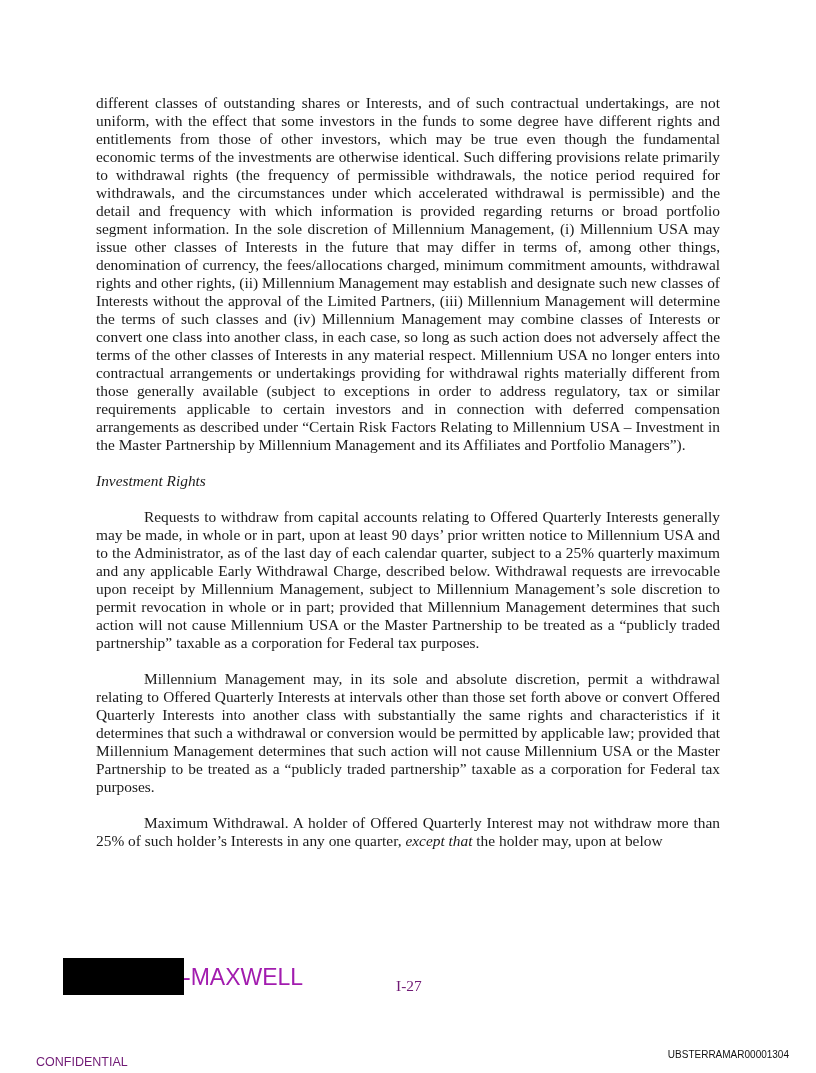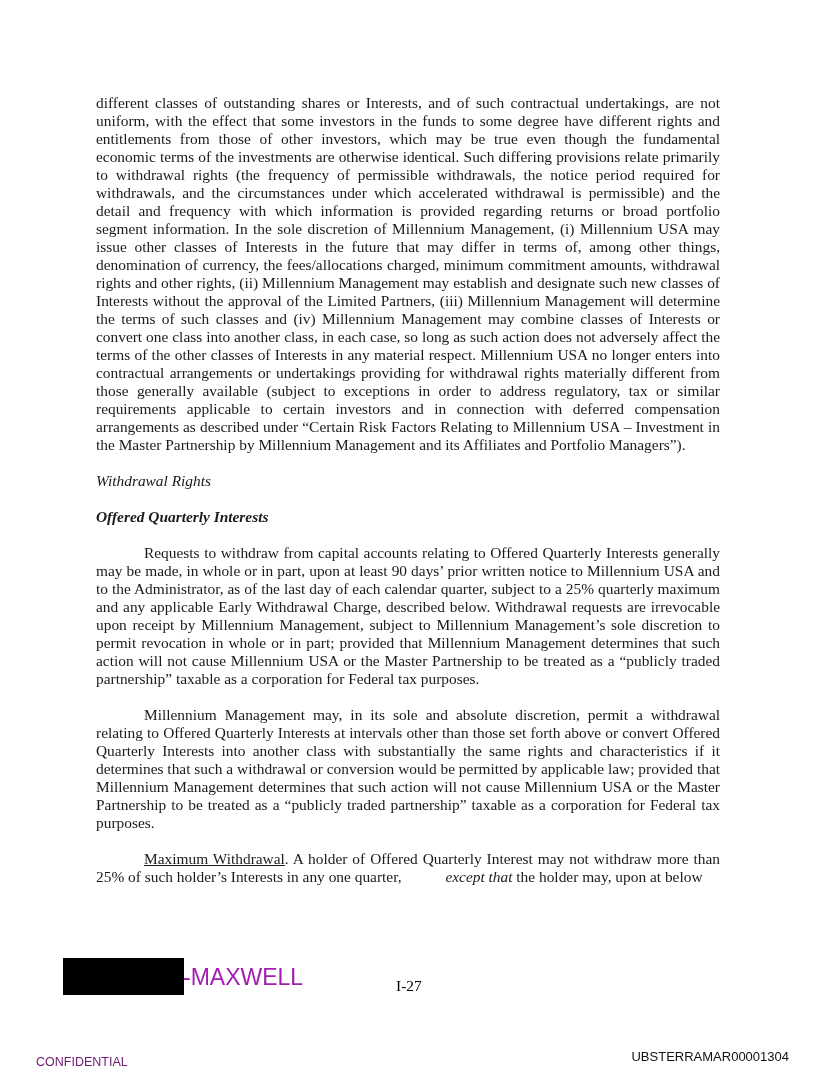--- a/index.html
+++ b/index.html
@@ -41,7 +41,7 @@
 <div class="page">
   <div class="body-text">
     <p>different classes of outstanding shares or Interests, and of such contractual undertakings, are not uniform, with the effect that some investors in the funds to some degree have different rights and entitlements from those of other investors, which may be true even though the fundamental economic terms of the investments are otherwise identical.  Such differing provisions relate primarily to withdrawal rights (the frequency of permissible withdrawals, the notice period required for withdrawals, and the circumstances under which accelerated withdrawal is permissible) and the detail and frequency with which information is provided regarding returns or broad portfolio segment information.  In the sole discretion of Millennium Management, (i) Millennium USA may issue other classes of Interests in the future that may differ in terms of, among other things, denomination of currency, the fees/allocations charged, minimum commitment amounts, withdrawal rights and other rights, (ii) Millennium Management may establish and designate such new classes of Interests without the approval of the Limited Partners, (iii) Millennium Management will determine the terms of such classes and (iv) Millennium Management may combine classes of Interests or convert one class into another class, in each case, so long as such action does not adversely affect the terms of the other classes of Interests in any material respect.  Millennium USA no longer enters into contractual arrangements or undertakings providing for withdrawal rights materially different from those generally available (subject to exceptions in order to address regulatory, tax or similar requirements applicable to certain investors and in connection with deferred compensation arrangements as described under “Certain Risk Factors Relating to Millennium USA – Investment in the Master Partnership by Millennium Management and its Affiliates and Portfolio Managers”).</p>
-    <p class="sub-heading">Withdrawal Rights</p>
+    <p class="sub-heading">Investment Rights</p>
     <p class="section-heading">Offered Quarterly Interests</p>
     <p class="indent">Requests to withdraw from capital accounts relating to Offered Quarterly Interests generally may be made, in whole or in part, upon at least 90 days’ prior written notice to Millennium USA and to the Administrator, as of the last day of each calendar quarter, subject to a 25% quarterly maximum and any applicable Early Withdrawal Charge, described below. Withdrawal requests are irrevocable upon receipt by Millennium Management, subject to Millennium Management’s sole discretion to permit revocation in whole or in part; provided that Millennium Management determines that such action will not cause Millennium USA or the Master Partnership to be treated as a “publicly traded partnership” taxable as a corporation for Federal tax purposes.</p>
     <p class="indent">Millennium Management may, in its sole and absolute discretion, permit a withdrawal relating to Offered Quarterly Interests at intervals other than those set forth above or convert Offered Quarterly Interests into another class with substantially the same rights and characteristics if it determines that such a withdrawal or conversion would be permitted by applicable law; provided that Millennium Management determines that such action will not cause Millennium USA or the Master Partnership to be treated as a “publicly traded partnership” taxable as a corporation for Federal tax purposes.</p>

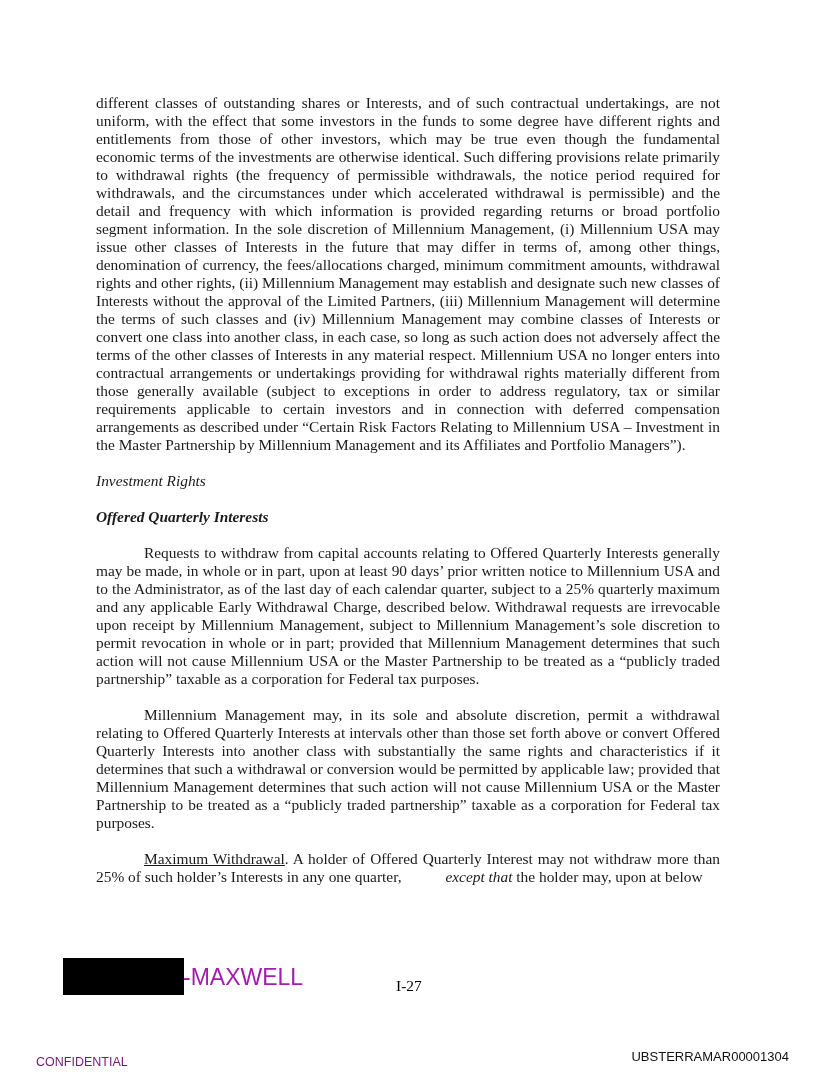--- a/index.html
+++ b/index.html
@@ -42,7 +42,6 @@
   <div class="body-text">
     <p>different classes of outstanding shares or Interests, and of such contractual undertakings, are not uniform, with the effect that some investors in the funds to some degree have different rights and entitlements from those of other investors, which may be true even though the fundamental economic terms of the investments are otherwise identical.  Such differing provisions relate primarily to withdrawal rights (the frequency of permissible withdrawals, the notice period required for withdrawals, and the circumstances under which accelerated withdrawal is permissible) and the detail and frequency with which information is provided regarding returns or broad portfolio segment information.  In the sole discretion of Millennium Management, (i) Millennium USA may issue other classes of Interests in the future that may differ in terms of, among other things, denomination of currency, the fees/allocations charged, minimum commitment amounts, withdrawal rights and other rights, (ii) Millennium Management may establish and designate such new classes of Interests without the approval of the Limited Partners, (iii) Millennium Management will determine the terms of such classes and (iv) Millennium Management may combine classes of Interests or convert one class into another class, in each case, so long as such action does not adversely affect the terms of the other classes of Interests in any material respect.  Millennium USA no longer enters into contractual arrangements or undertakings providing for withdrawal rights materially different from those generally available (subject to exceptions in order to address regulatory, tax or similar requirements applicable to certain investors and in connection with deferred compensation arrangements as described under “Certain Risk Factors Relating to Millennium USA – Investment in the Master Partnership by Millennium Management and its Affiliates and Portfolio Managers”).</p>
     <p class="sub-heading">Investment Rights</p>
-    <p class="section-heading">Offered Quarterly Interests</p>
     <p class="indent">Requests to withdraw from capital accounts relating to Offered Quarterly Interests generally may be made, in whole or in part, upon at least 90 days’ prior written notice to Millennium USA and to the Administrator, as of the last day of each calendar quarter, subject to a 25% quarterly maximum and any applicable Early Withdrawal Charge, described below. Withdrawal requests are irrevocable upon receipt by Millennium Management, subject to Millennium Management’s sole discretion to permit revocation in whole or in part; provided that Millennium Management determines that such action will not cause Millennium USA or the Master Partnership to be treated as a “publicly traded partnership” taxable as a corporation for Federal tax purposes.</p>
     <p class="indent">Millennium Management may, in its sole and absolute discretion, permit a withdrawal relating to Offered Quarterly Interests at intervals other than those set forth above or convert Offered Quarterly Interests into another class with substantially the same rights and characteristics if it determines that such a withdrawal or conversion would be permitted by applicable law; provided that Millennium Management determines that such action will not cause Millennium USA or the Master Partnership to be treated as a “publicly traded partnership” taxable as a corporation for Federal tax purposes.</p>
     <p class="indent"><span class="u">Maximum Withdrawal</span><span>.  A holder of Offered Quarterly Interest may not withdraw more than 25% of such holder’s Interests in any one quarter, </span><span class="em">except that</span><span> the holder may, upon at below</span></p>

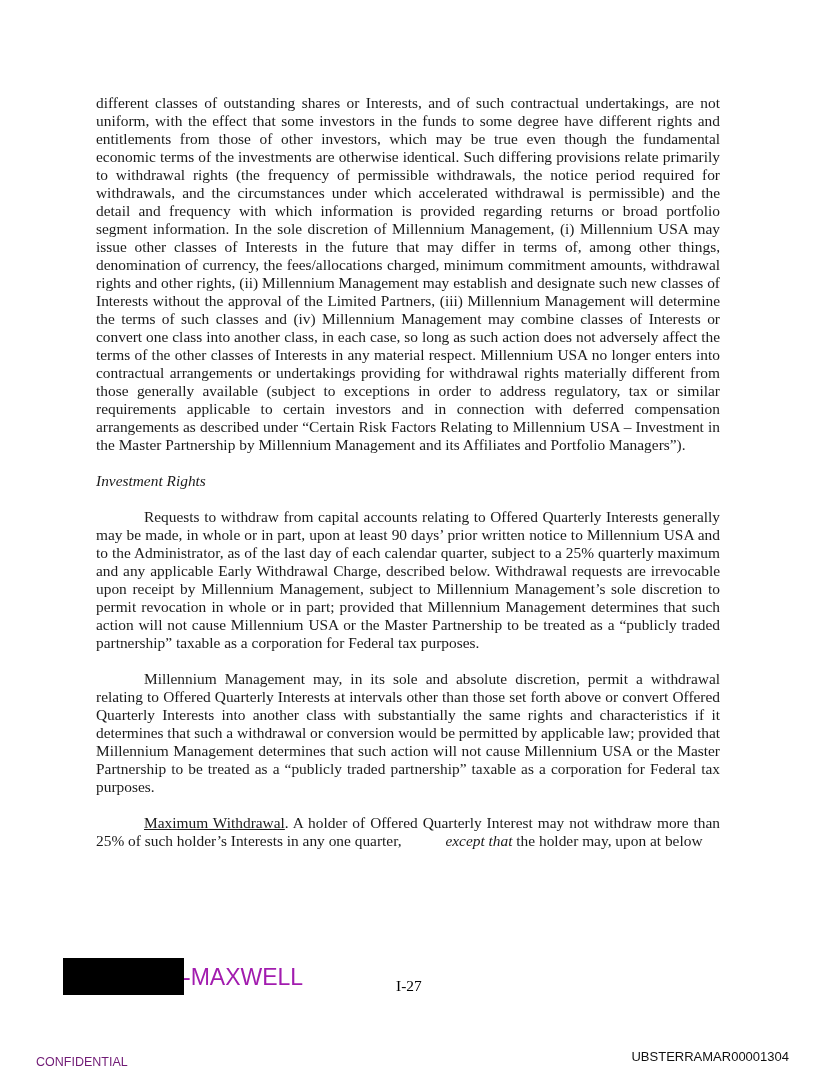--- a/index.html
+++ b/index.html
@@ -14,7 +14,7 @@
   .indent { text-indent: 48px; }
   .sub-heading { font-style: italic; margin: 0 0 18px 0; }
   .section-heading { font-style: italic; font-weight: bold; margin: 0 0 18px 48px; }
-  .u { text-decoration: underline; }
+  .u { }
   .em { font-style: italic; margin-left: 40px; }
   .redaction { position: absolute; left: 63px; top: 958px; width: 121px; height: 37px; background: #000000; }
   .maxwell {

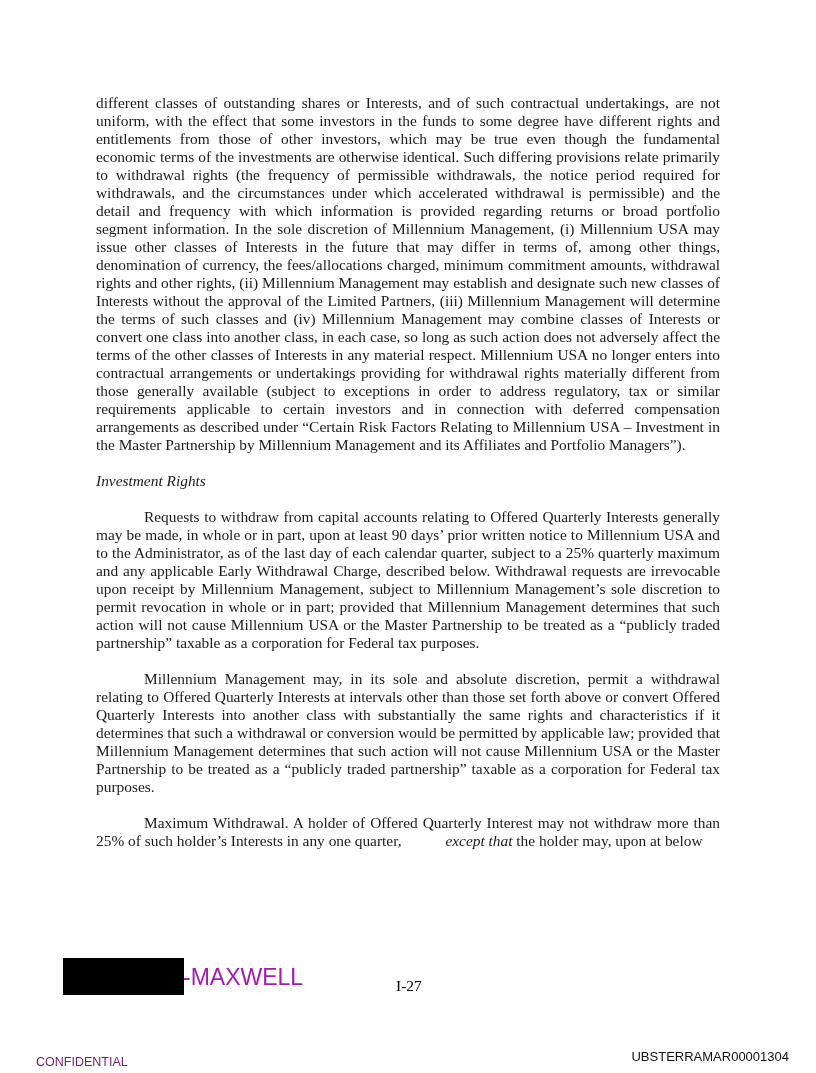--- a/index.html
+++ b/index.html
@@ -15,7 +15,7 @@
   .sub-heading { font-style: italic; margin: 0 0 18px 0; }
   .section-heading { font-style: italic; font-weight: bold; margin: 0 0 18px 48px; }
   .u { }
-  .em { font-style: italic; margin-left: 40px; }
+  .em { font-style: italic; }
   .redaction { position: absolute; left: 63px; top: 958px; width: 121px; height: 37px; background: #000000; }
   .maxwell {
     position: absolute; left: 183px; top: 964px;

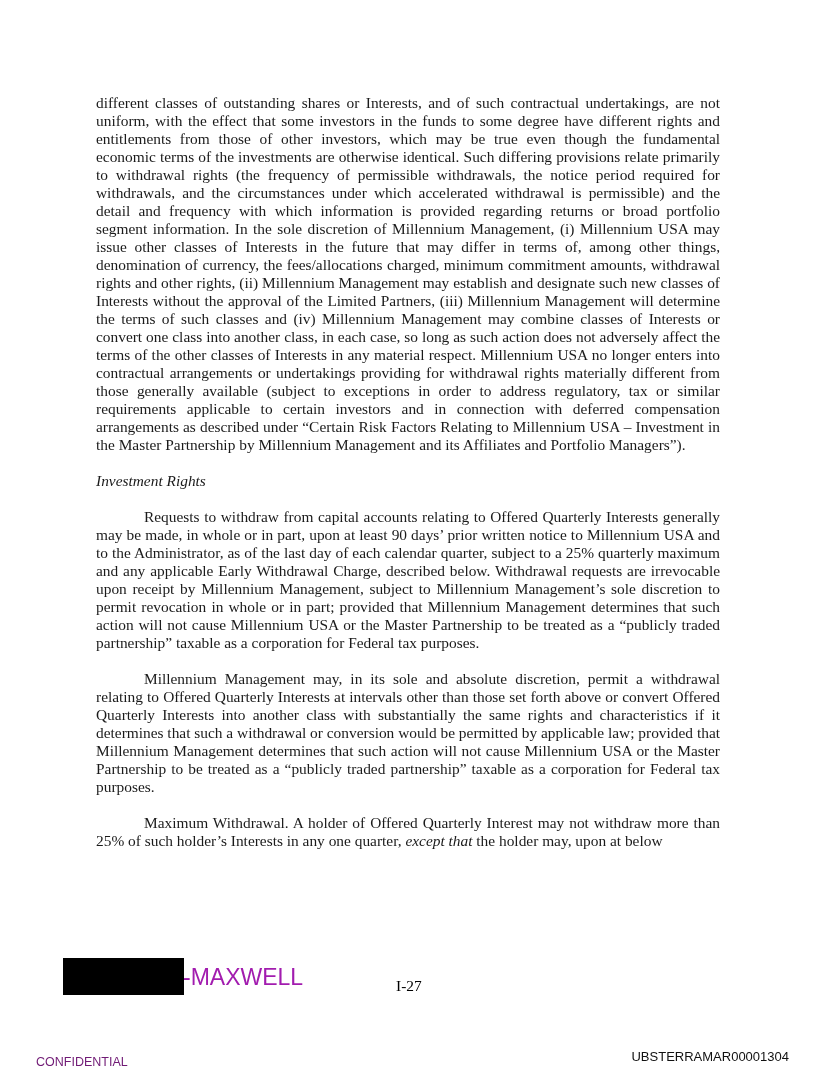--- a/index.html
+++ b/index.html
@@ -24,7 +24,7 @@
   }
   .page-number {
     position: absolute; left: 396px; top: 977px;
-    font-family: "Liberation Serif", serif; font-size: 15.4px; color: #000000;
+    font-family: "Liberation Serif", serif; font-size: 15.4px; color: #701a75;
   }
   .confidential {
     position: absolute; left: 36px; top: 1055px;

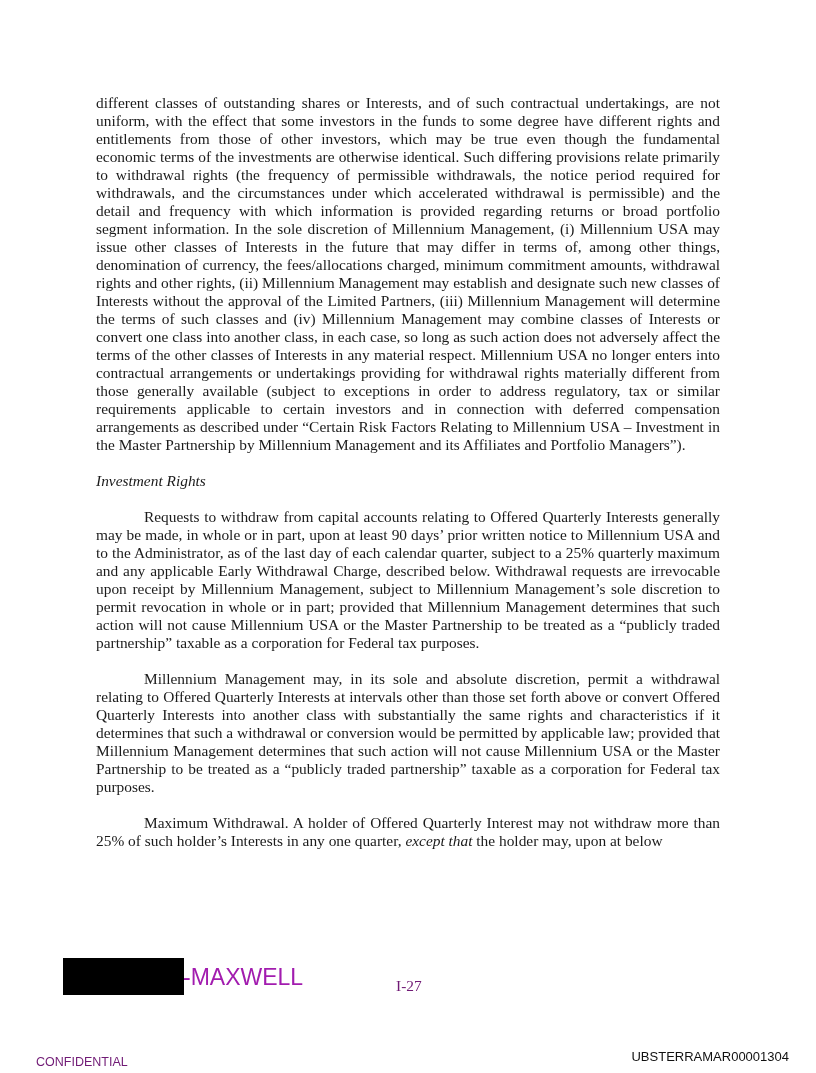--- a/index.html
+++ b/index.html
@@ -32,7 +32,7 @@
   }
   .bates {
     position: absolute; right: 39px; top: 1049px;
-    font-family: "Liberation Sans", sans-serif; font-size: 13px; color: #111111;
+    font-family: "Liberation Sans", sans-serif; font-size: 10px; color: #111111;
   }
 </style>
 </head>

